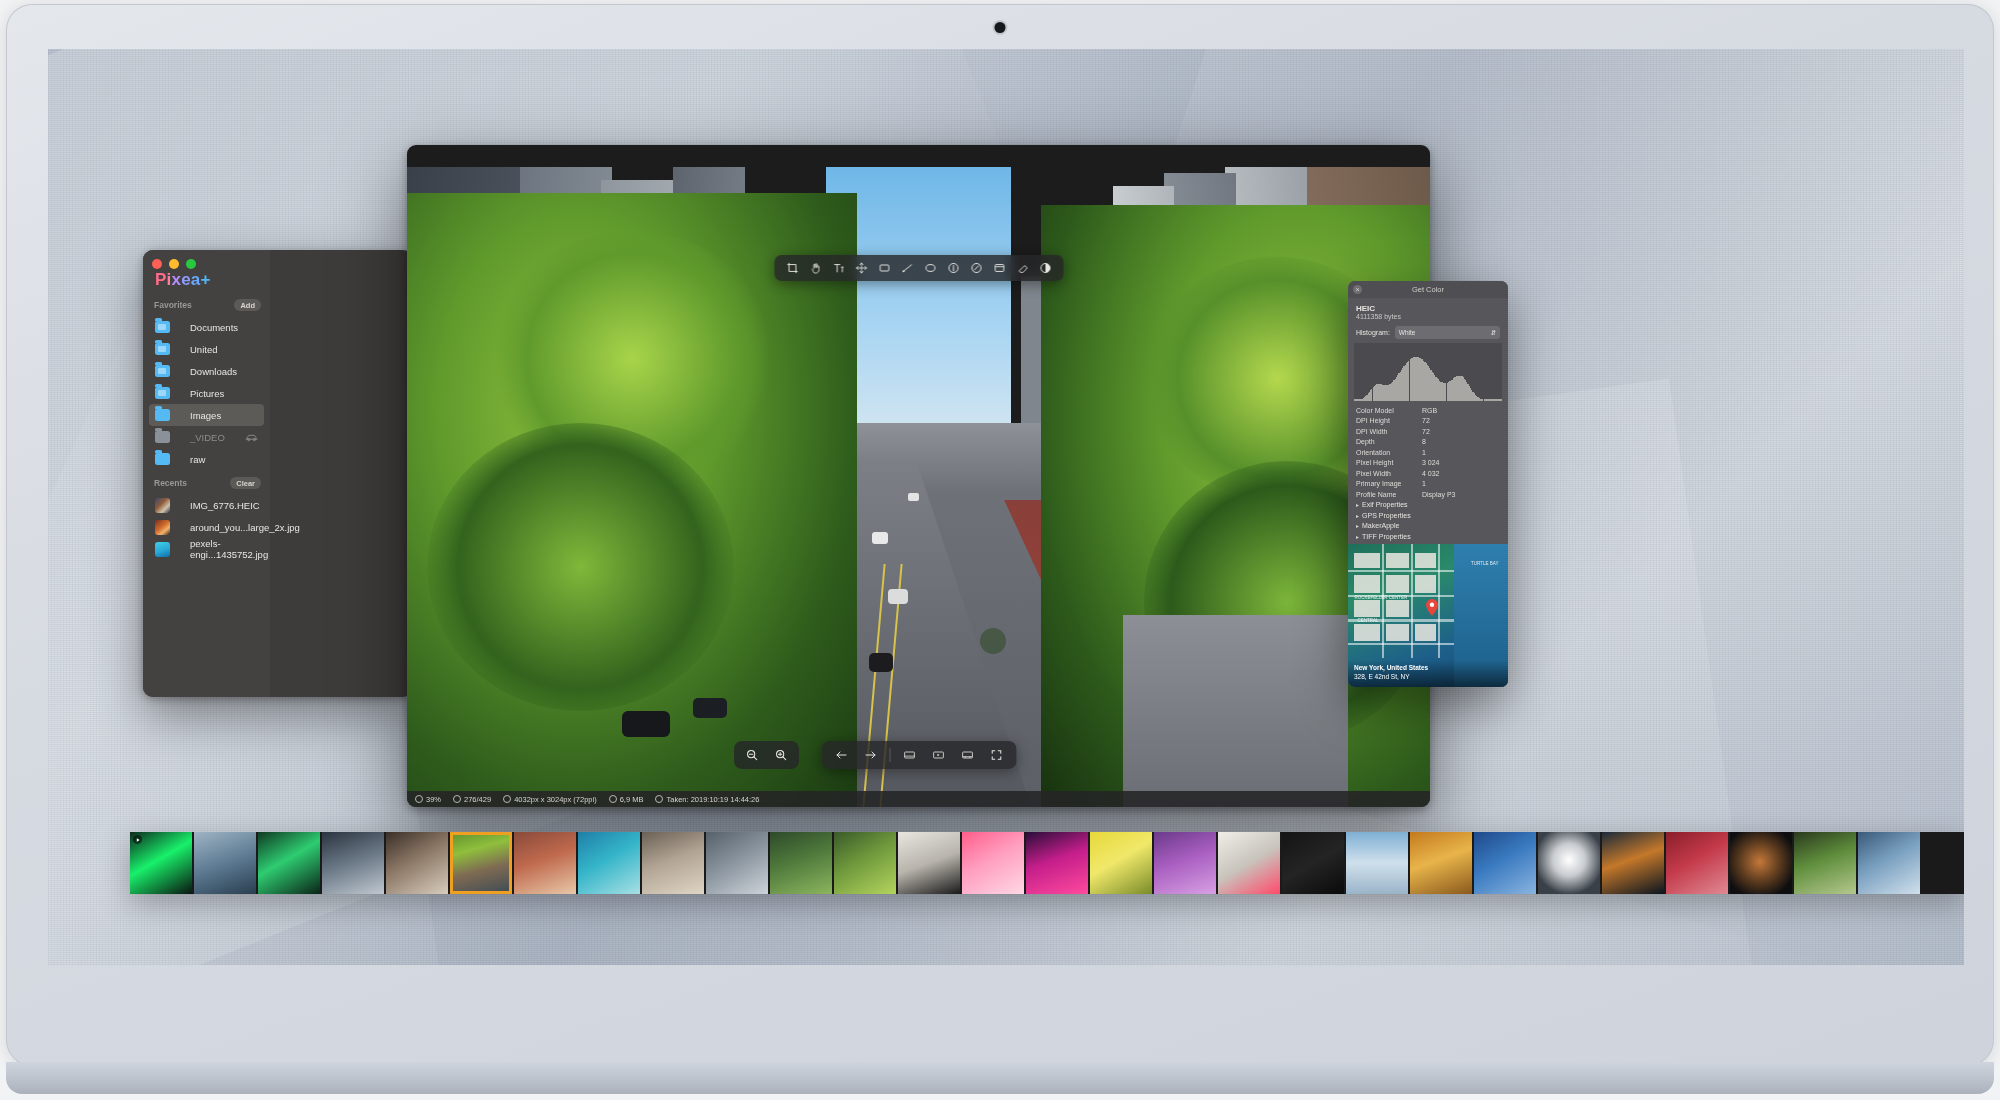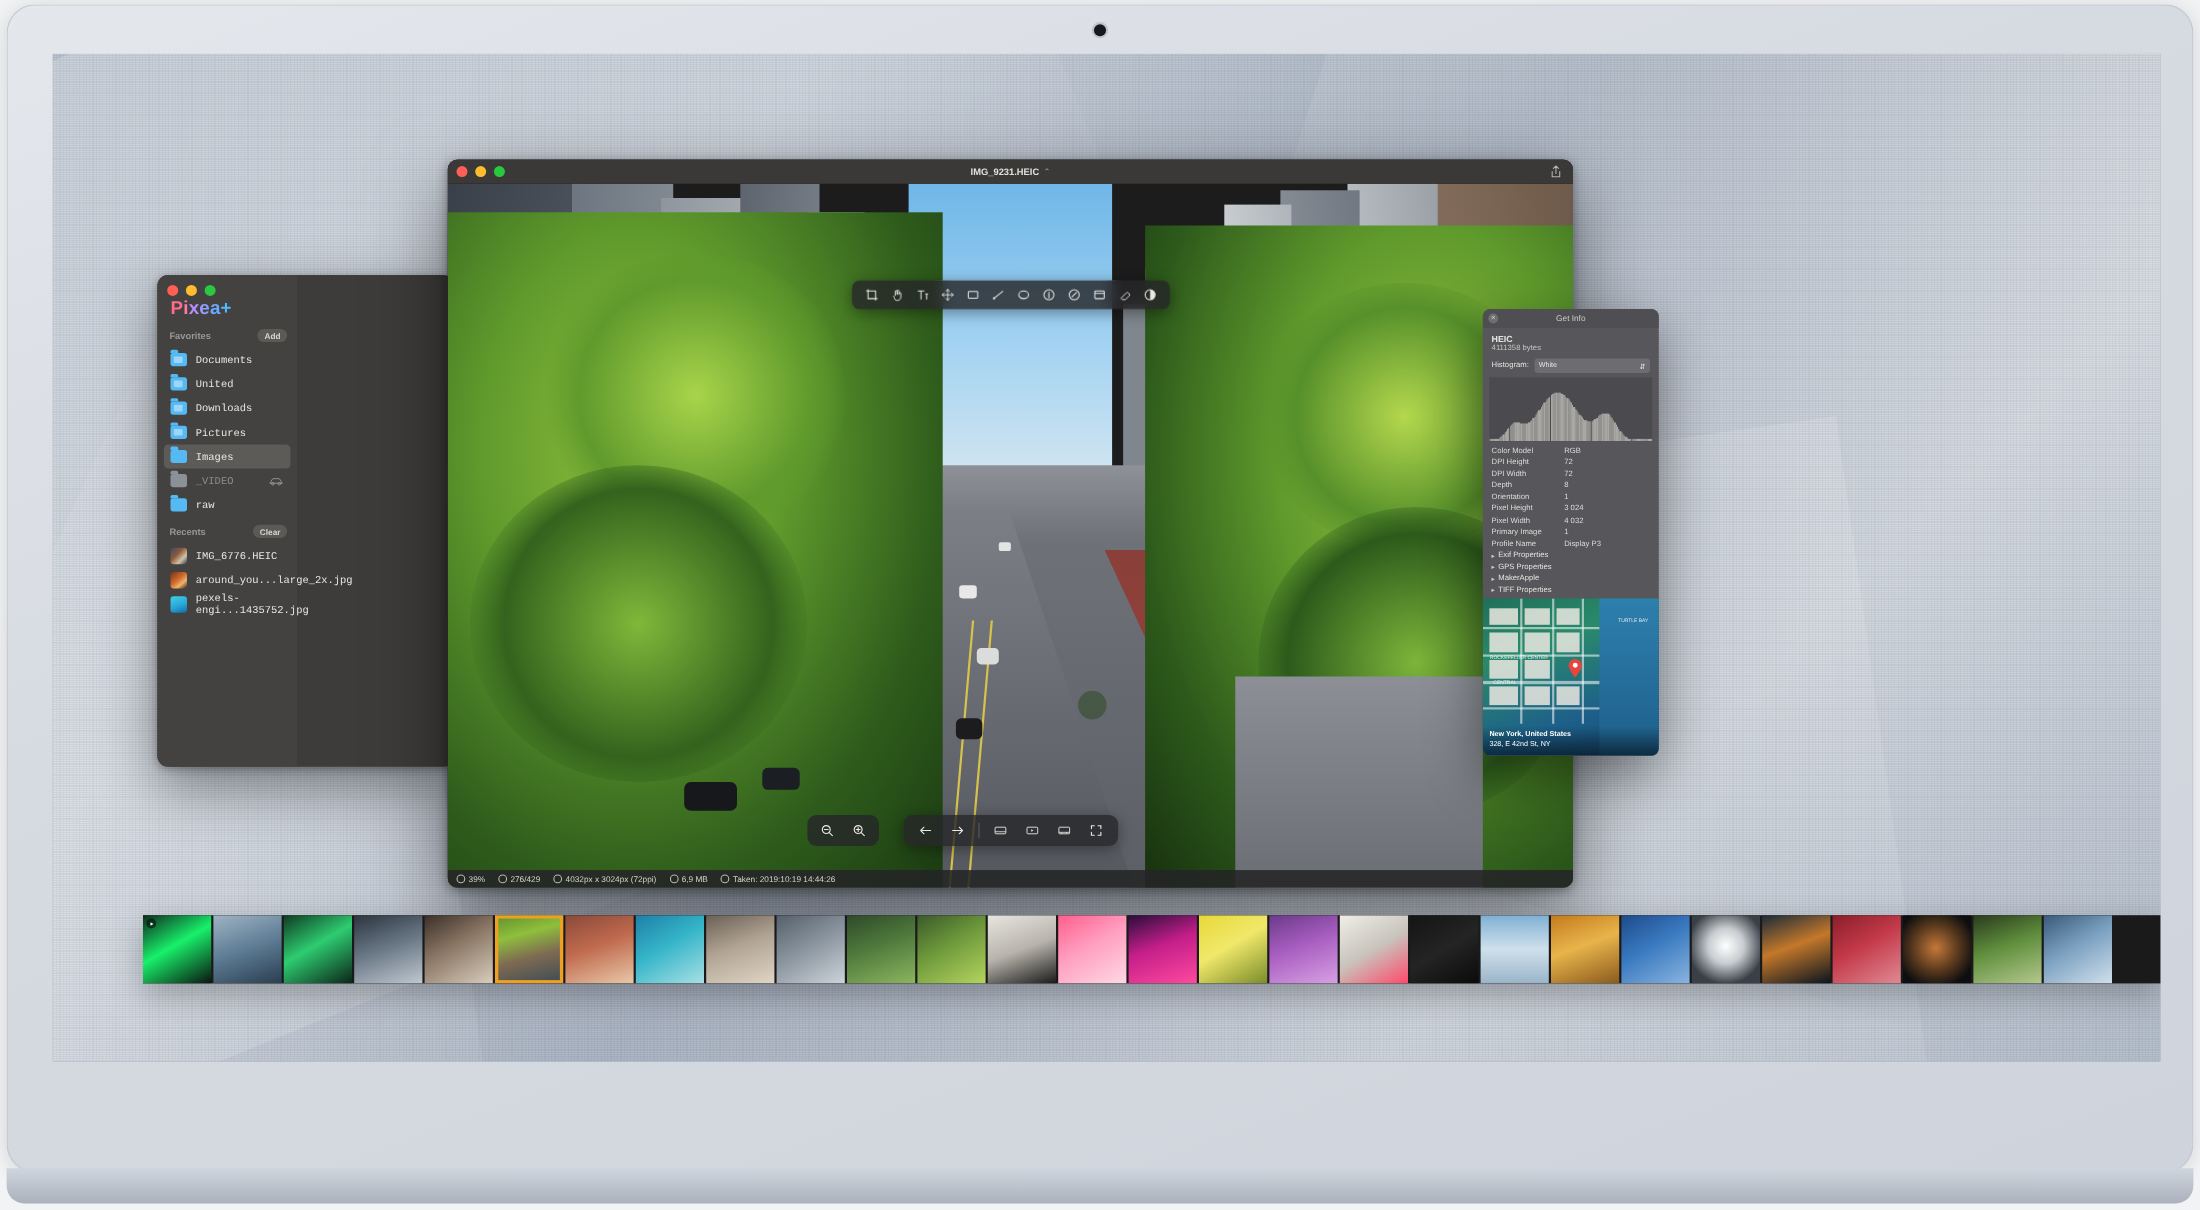--- a/index.html
+++ b/index.html
@@ -361,19 +361,6 @@
       </div>
 
       <div id="viewer">
-        <div class="vw-title">
-          <div class="vw-traffic">
-            <span class="tl tl-r"></span>
-            <span class="tl tl-y"></span>
-            <span class="tl tl-g"></span>
-          </div>
-          <span class="vw-name">IMG_9231.HEIC</span>
-          <span class="vw-caret">⌃</span>
-          <svg class="vw-share" viewBox="0 0 12 14">
-            <path d="M6 1v8M3.3 3.6 6 1l2.7 2.6" fill="none" stroke="#d8d6d2" stroke-width="1.1" stroke-linecap="round"></path>
-            <path d="M2 7v5.5h8V7" fill="none" stroke="#d8d6d2" stroke-width="1.1" stroke-linecap="round"></path>
-          </svg>
-        </div>
 
         <div class="vw-photo">
 

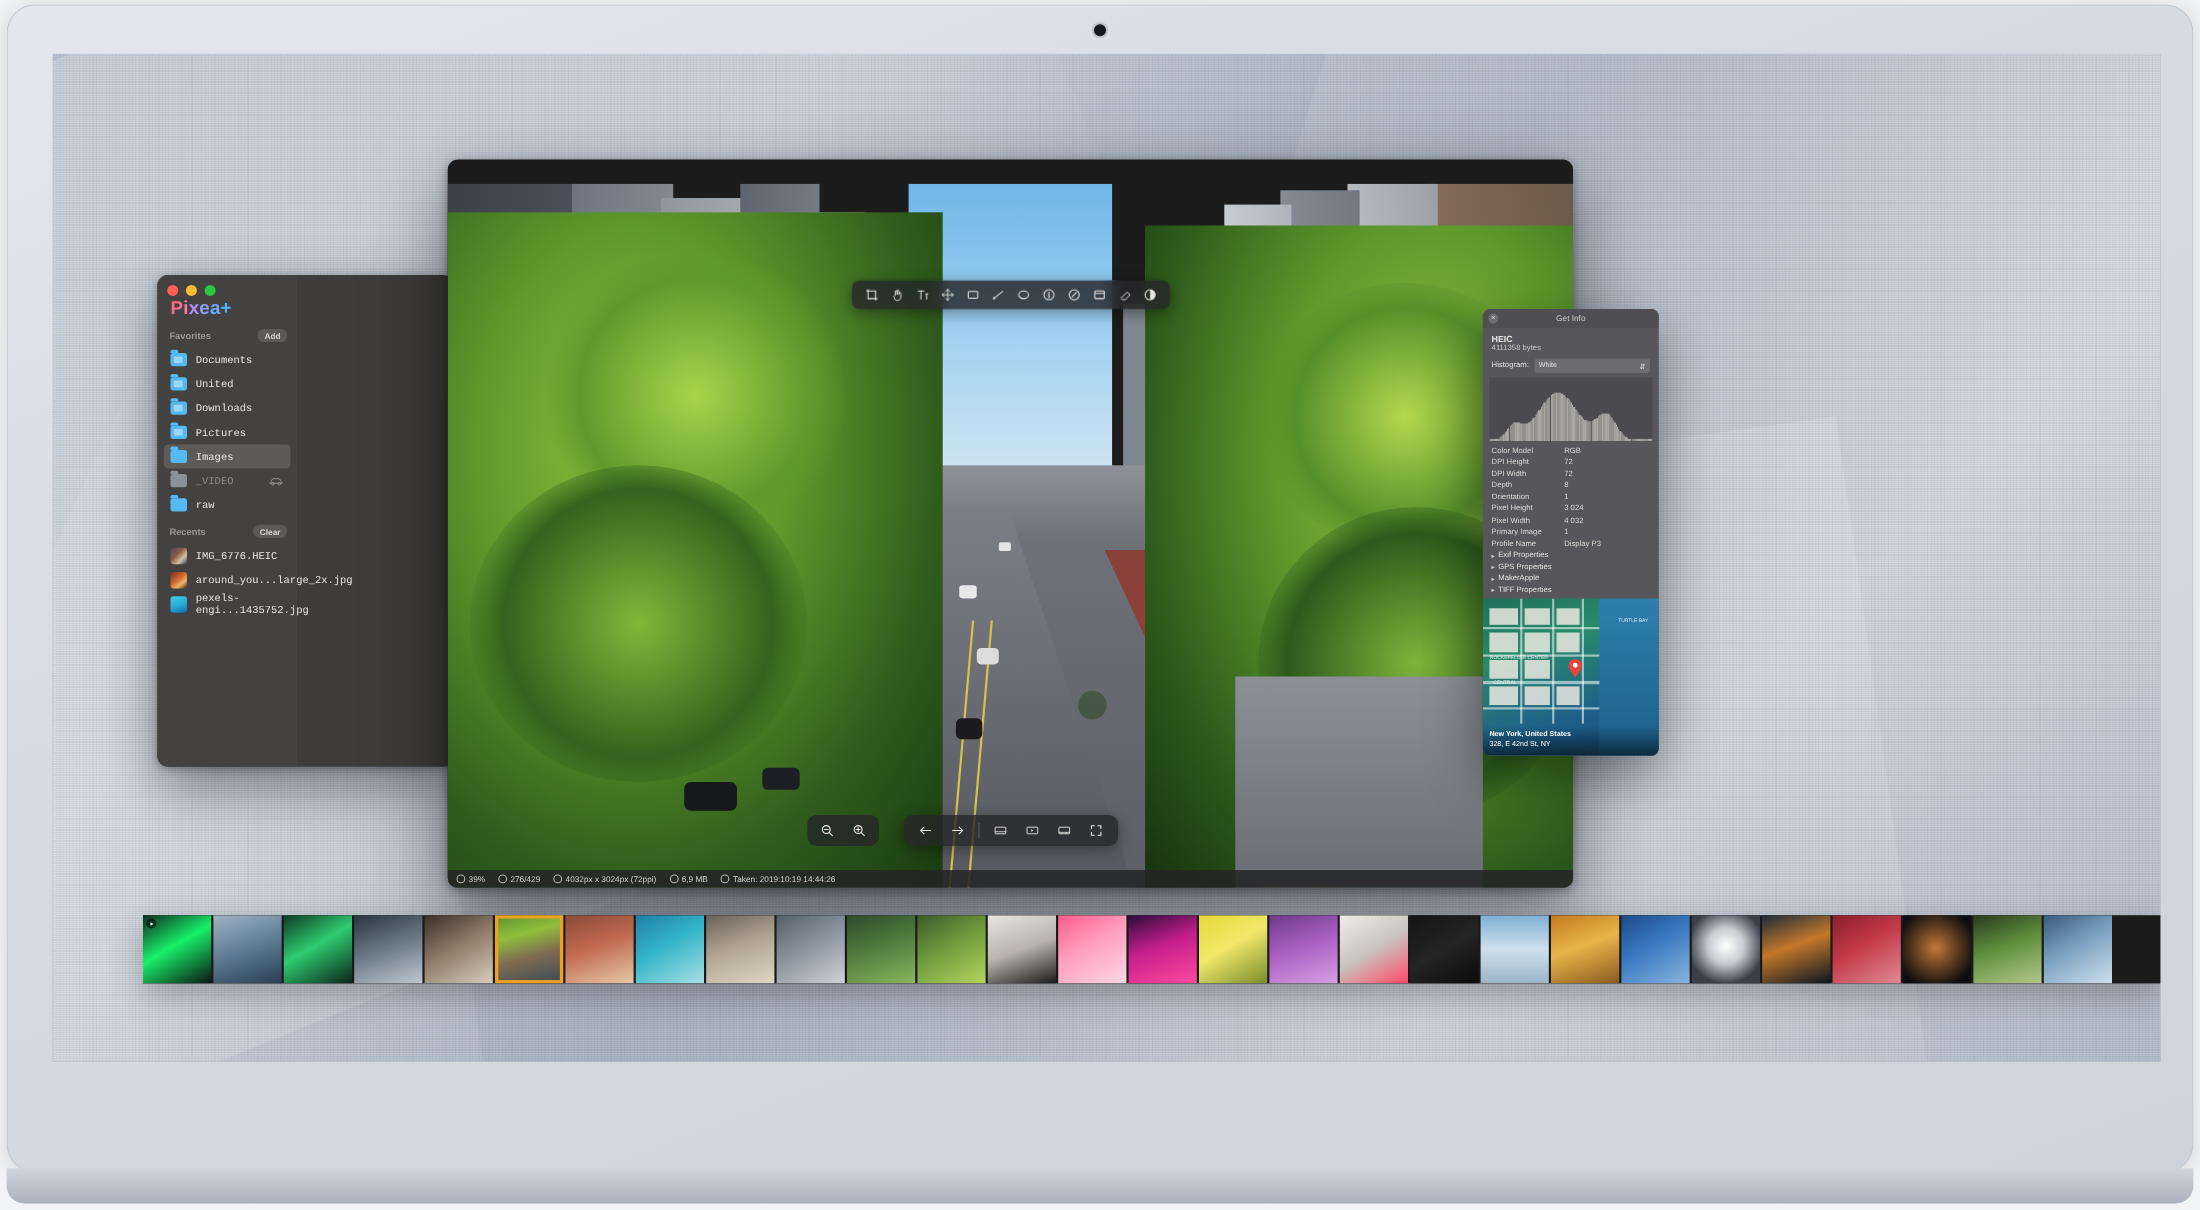--- a/index.html
+++ b/index.html
@@ -557,7 +557,7 @@
       <div id="info">
         <div class="inf-head">
           <span class="inf-close">×</span>
-          <span class="inf-title">Get Info</span>
+          <span class="inf-title">Get Color</span>
         </div>
 
         <div class="inf-kind">

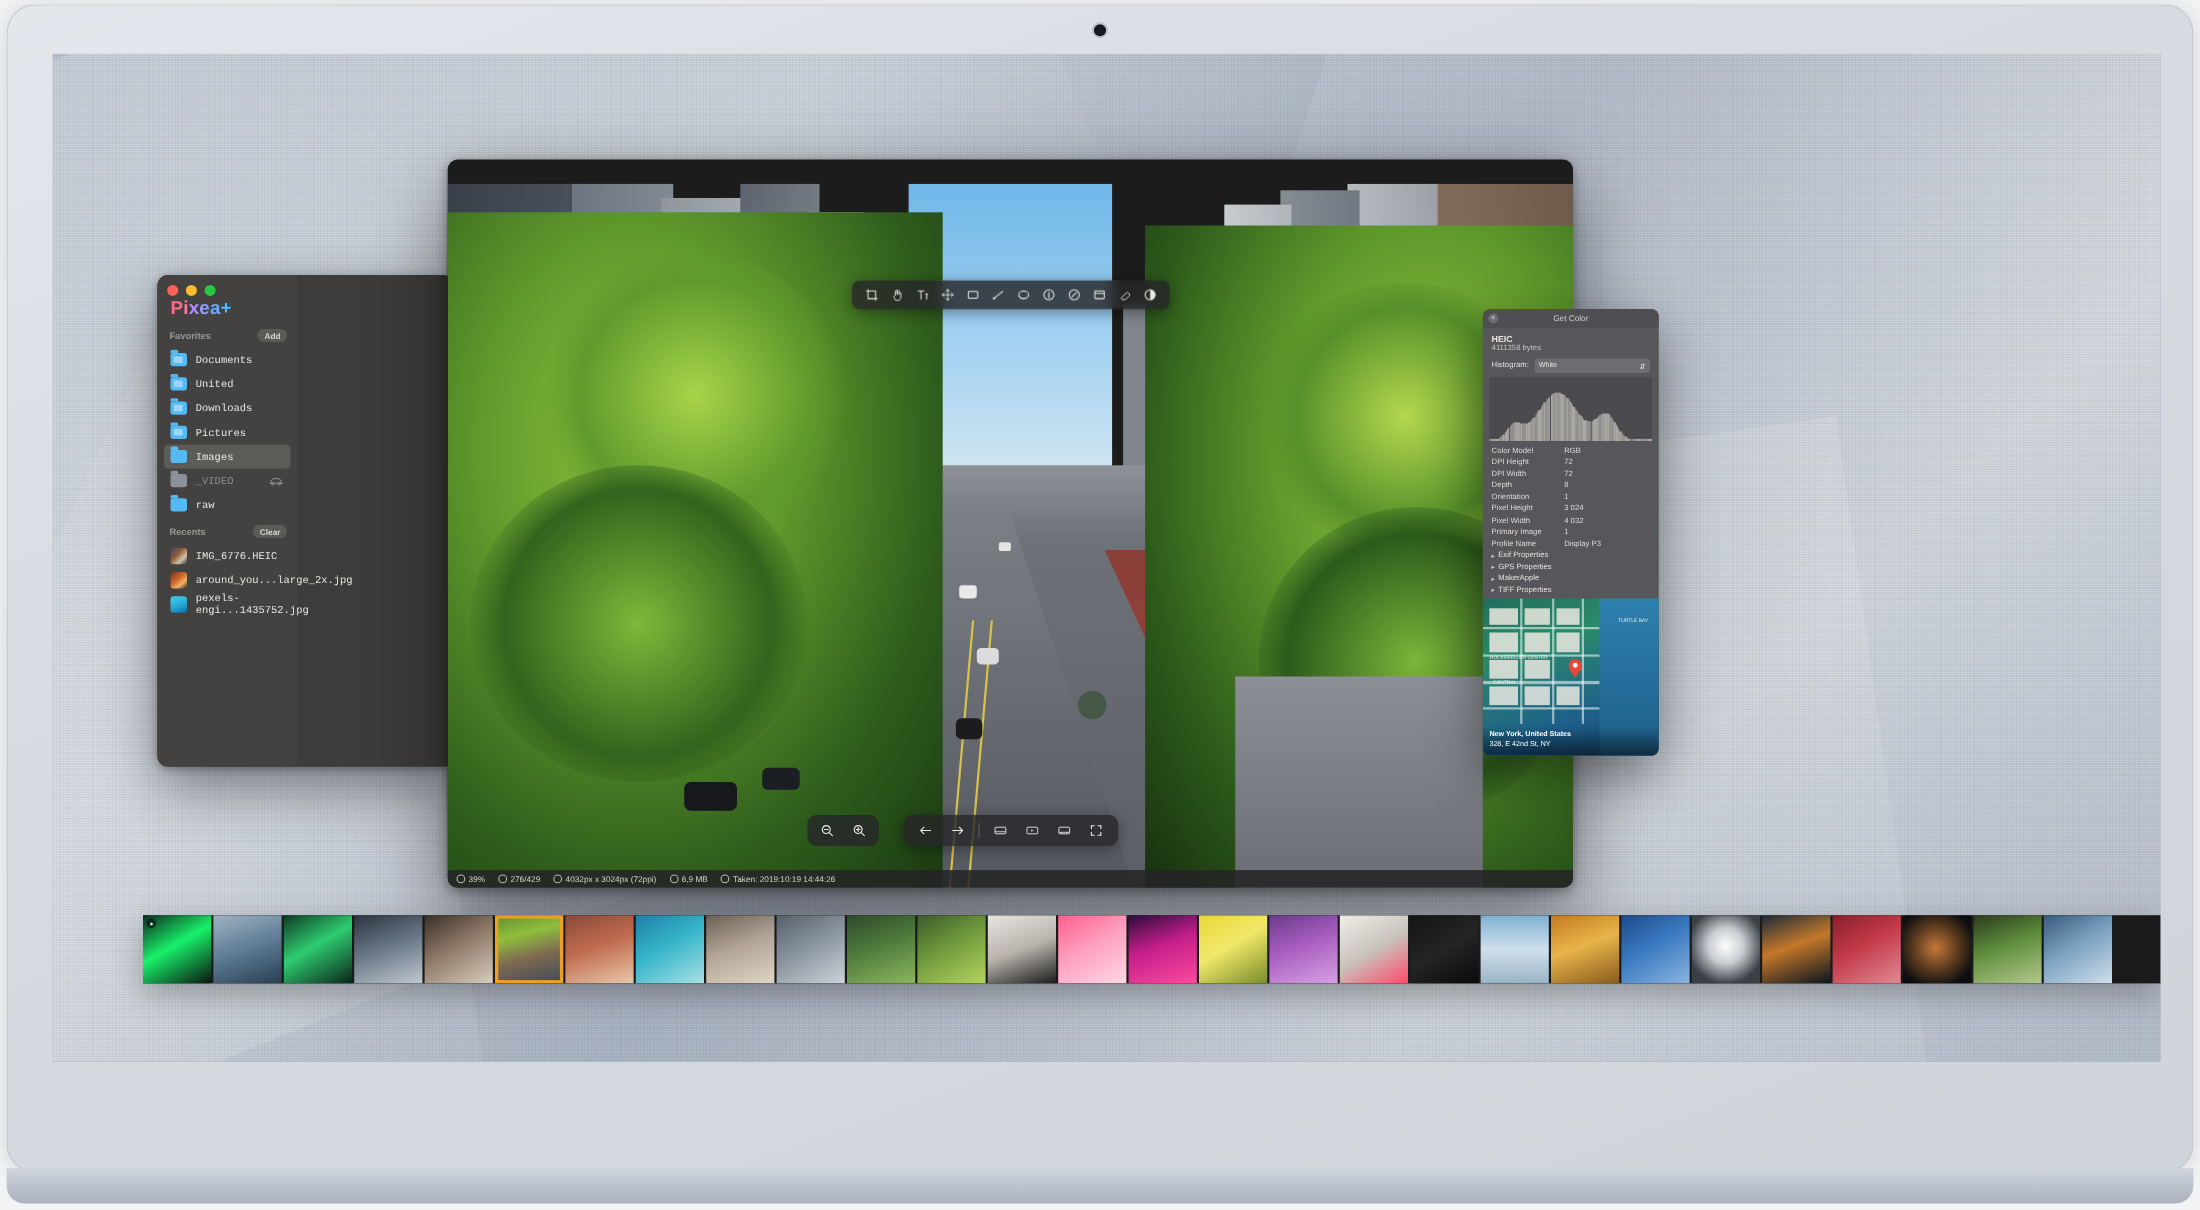--- a/index.html
+++ b/index.html
@@ -95,9 +95,9 @@
   }
   .px-list { padding:2px 6px 0 6px; }
   .px-item {
-    display:flex; align-items:center; gap:8px;
+    display:flex; align-items:center; gap:20px;
     height:22px; padding:0 6px; border-radius:4px;
-    font-size:9.5px; color:#e8e6e2; position:relative;font-family:Liberation Mono, monospace;
+    font-size:9.5px; color:#e8e6e2; position:relative;
   }
   .px-item.sel { background:#5d5b58; }
   .px-item.dim { color:#8e8c88; }

